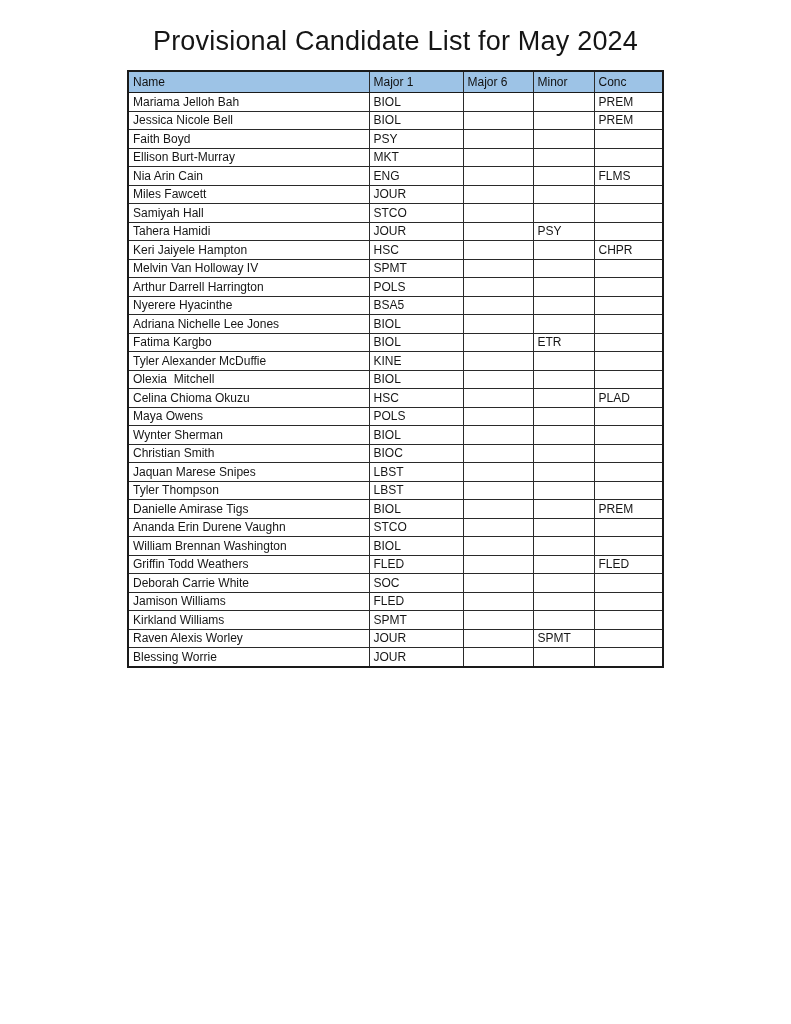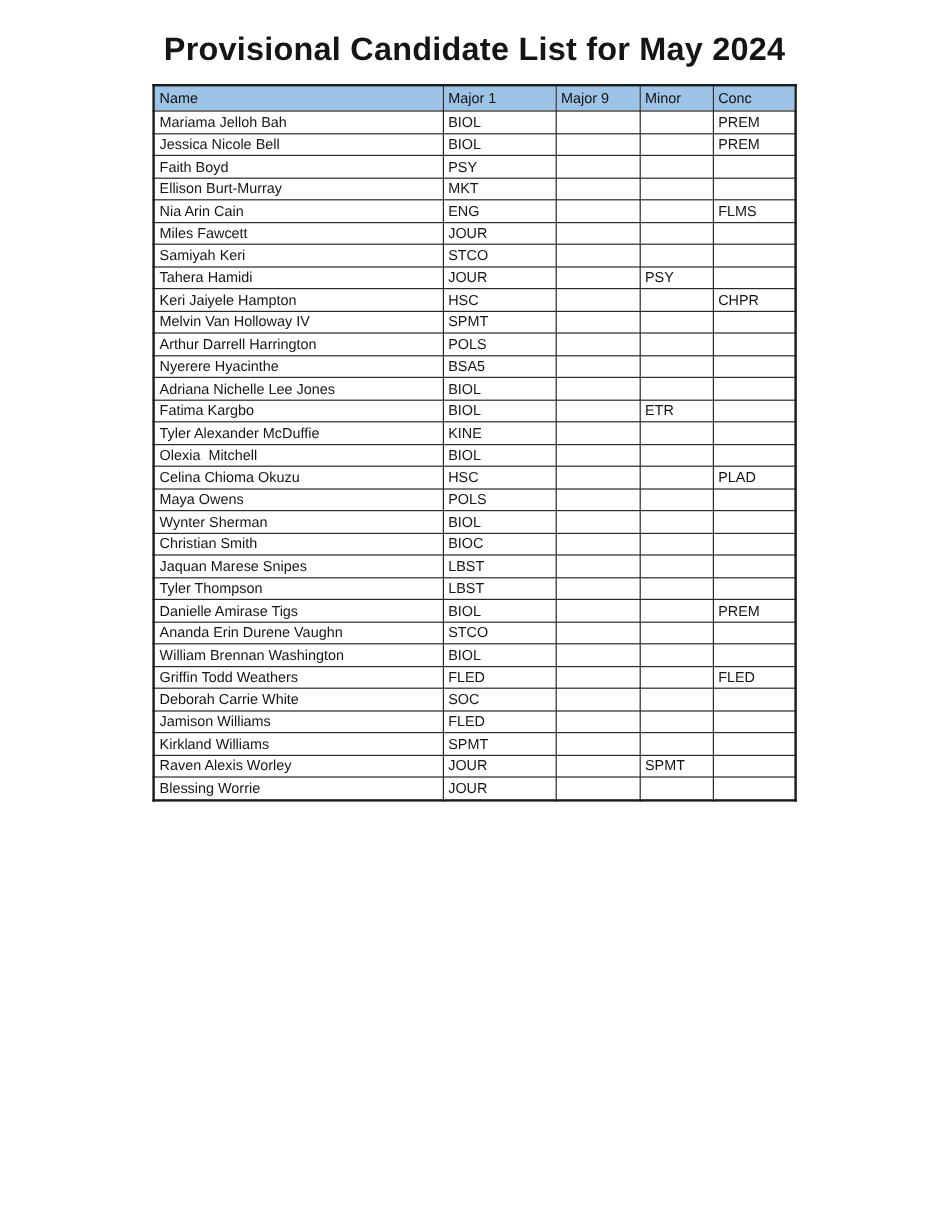--- a/index.html
+++ b/index.html
@@ -22,7 +22,7 @@
     width: 791px;
     text-align: center;
     font-size: 27px;
-    font-weight: 700;
+    font-weight: 400;
     letter-spacing: 0.2px;
     color: #151515;
   }

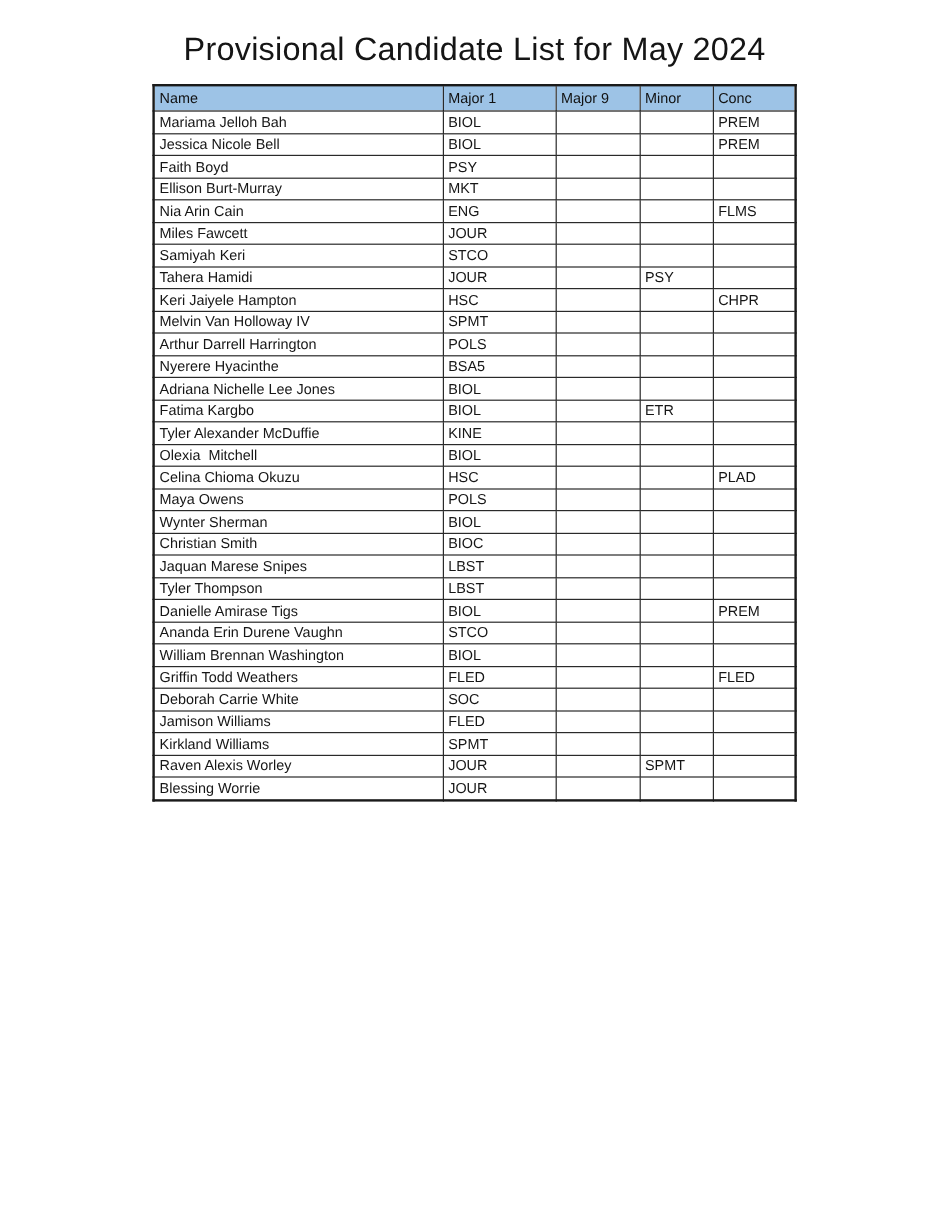--- a/index.html
+++ b/index.html
@@ -86,7 +86,7 @@
     <tr>
       <th>Name</th>
       <th>Major 1</th>
-      <th>Major 9</th>
+      <th>Major 6</th>
       <th>Minor</th>
       <th>Conc</th>
     </tr>

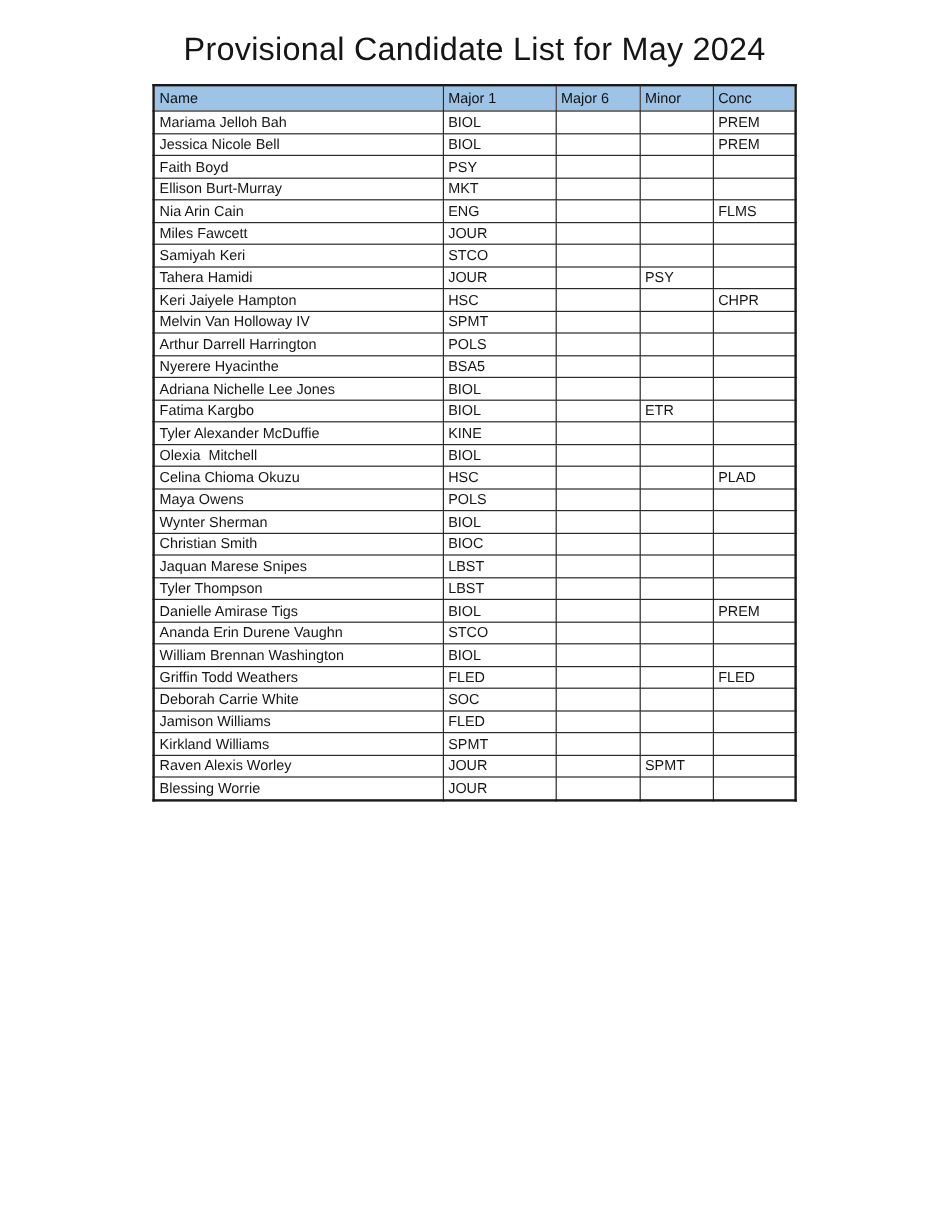--- a/index.html
+++ b/index.html
@@ -143,7 +143,7 @@
   </tr>
 
   <tr>
-    <td>Samiyah Keri</td>
+    <td>Samiyah Hall</td>
     <td>STCO</td>
     <td></td>
     <td></td>

